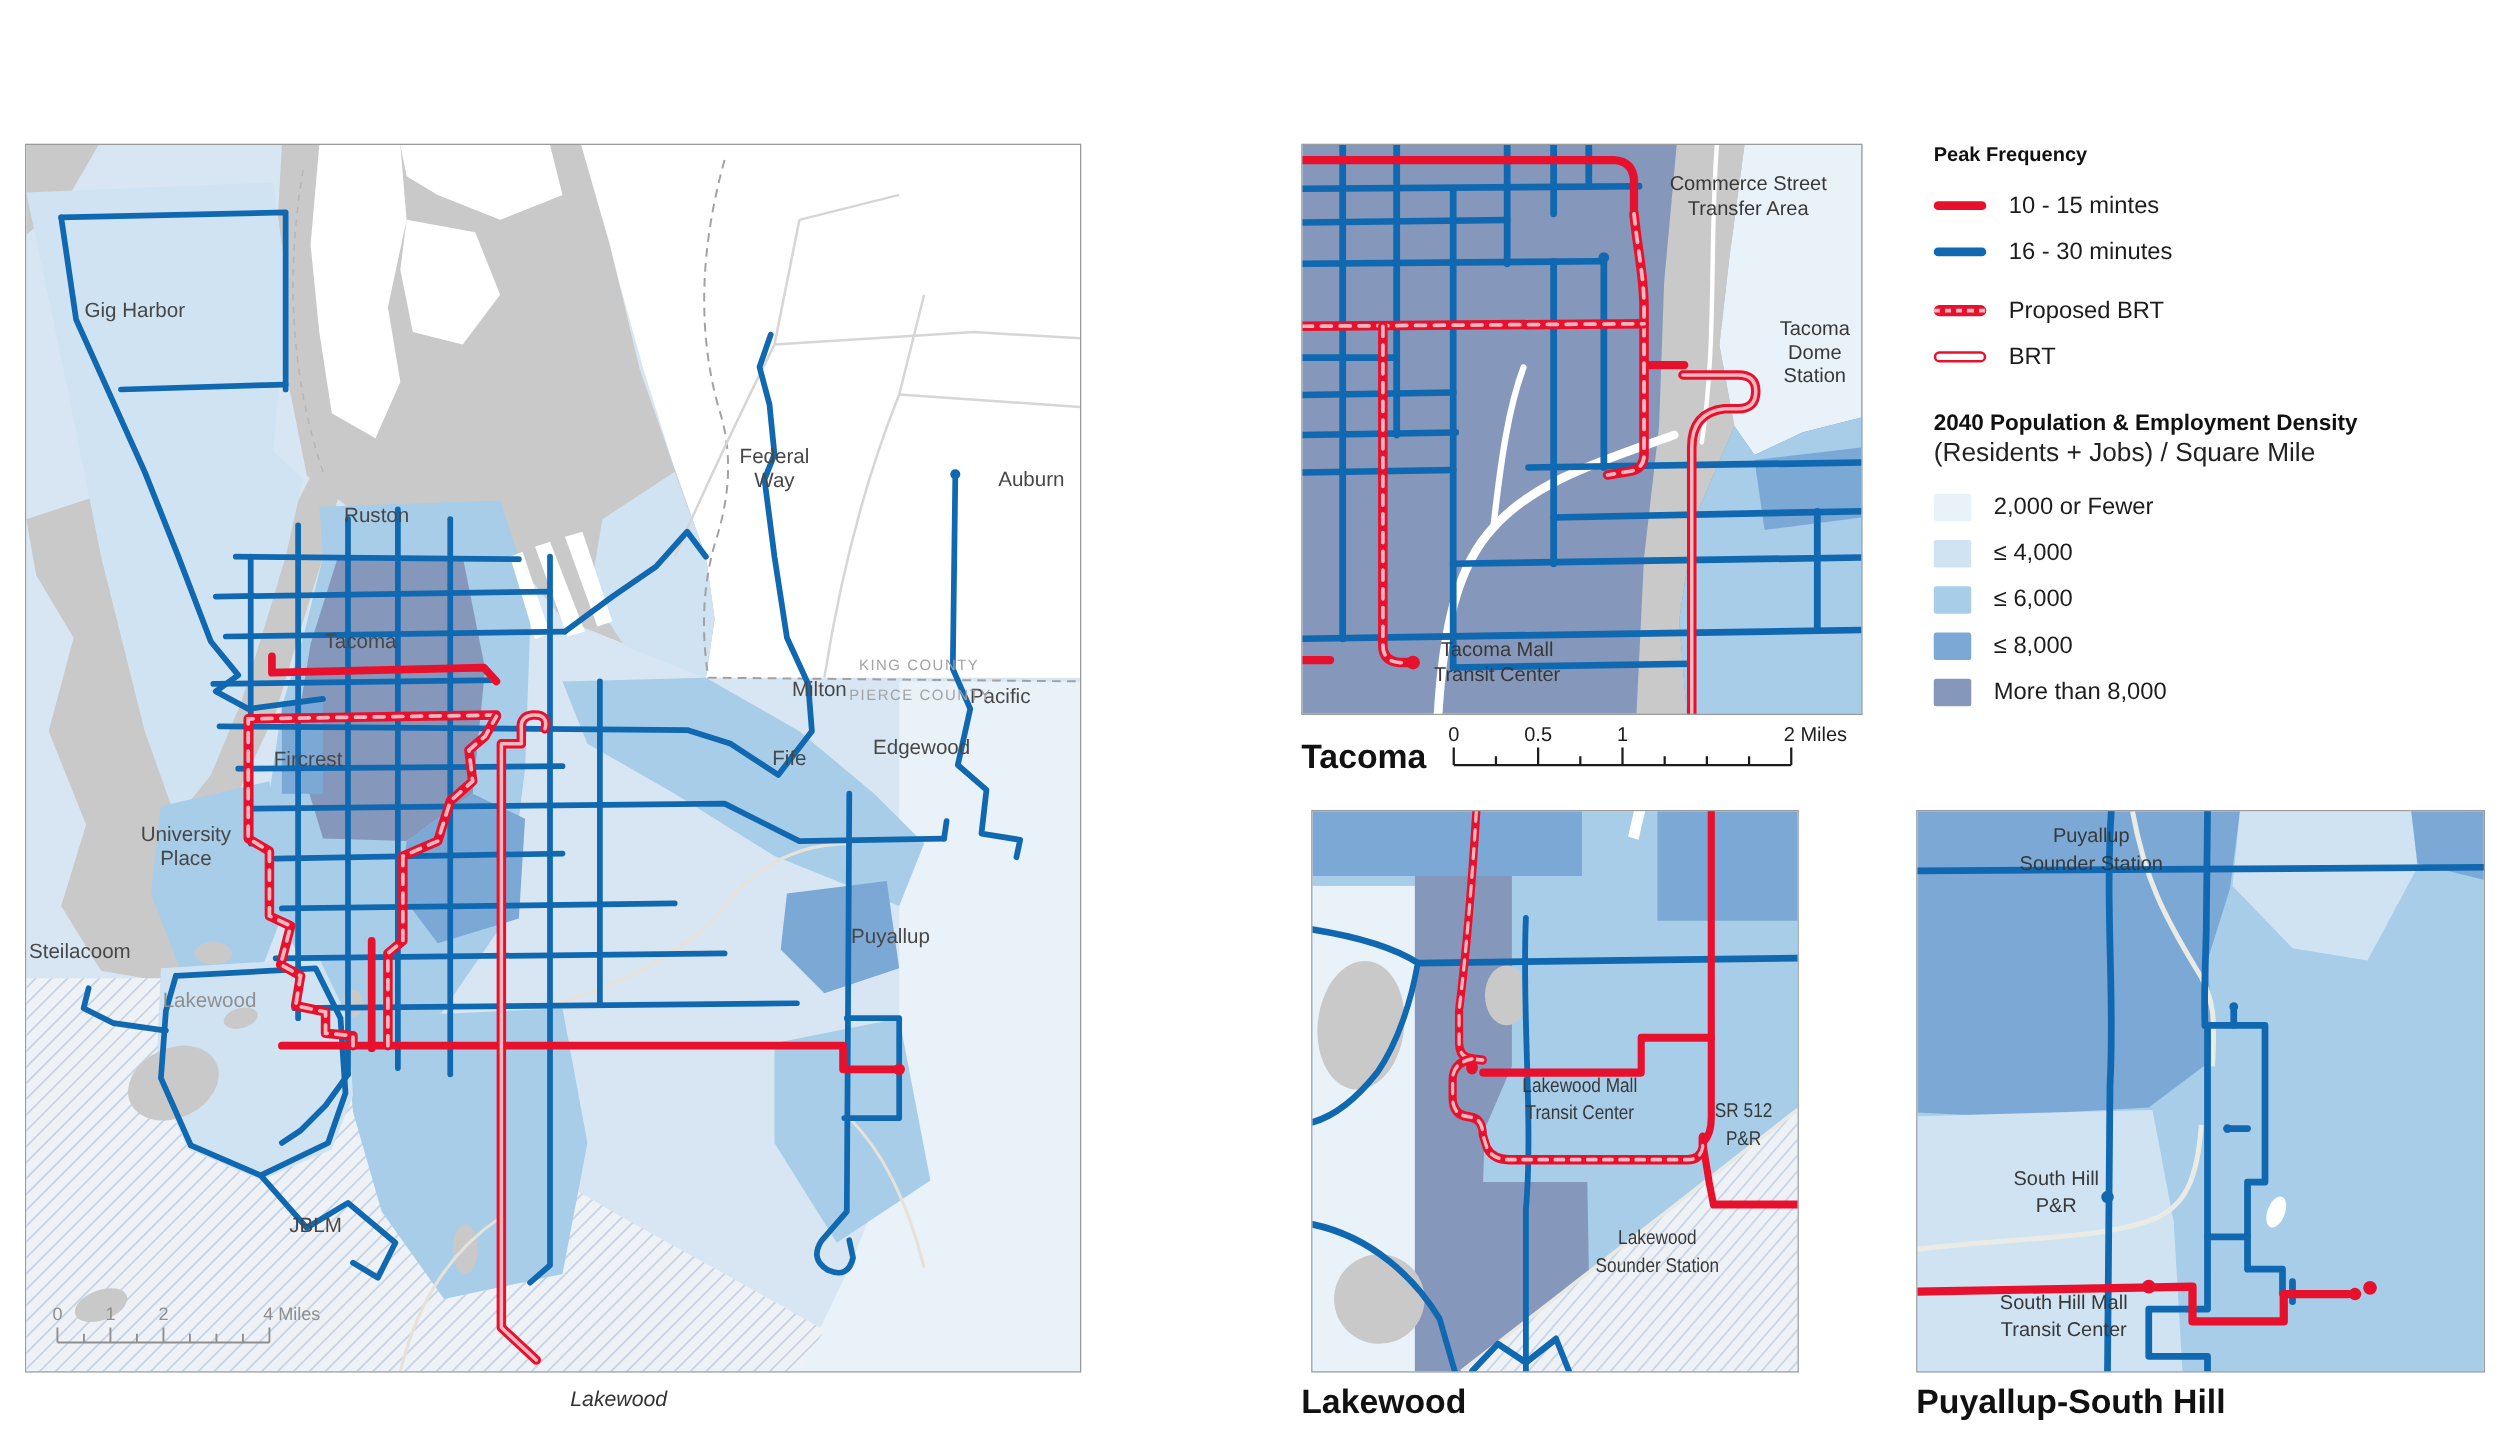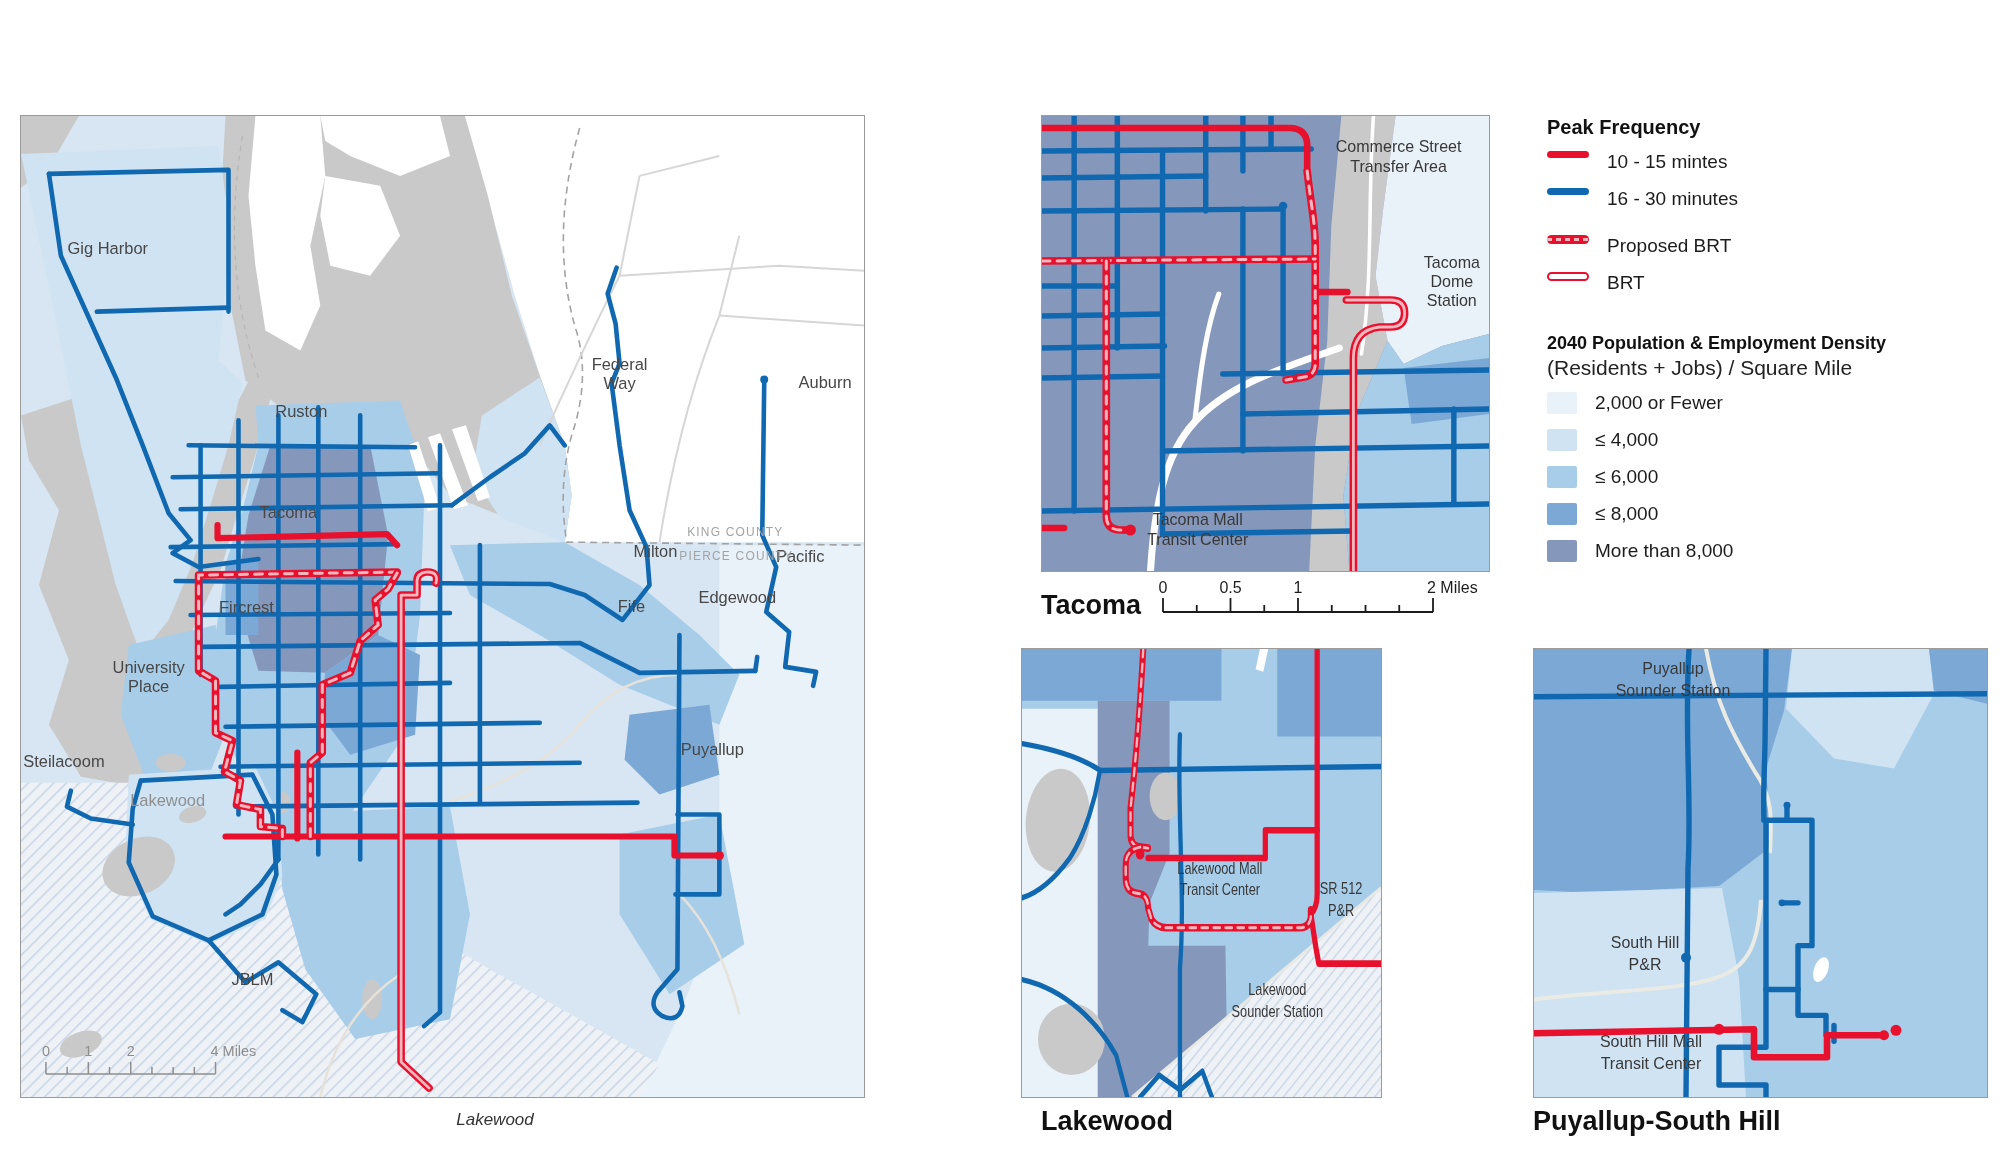--- a/index.html
+++ b/index.html
@@ -18,7 +18,7 @@
             font-style:italic;font-size:17px;color:#333;}
   
   .legend{position:absolute;left:1547px;top:116px;width:450px;color:#111;}
-  .leg-title{font-size:20px;font-weight:700;margin:0 0 12px 0;}
+  .leg-title{font-size:16px;font-weight:700;margin:0 0 12px 0;}
   .leg-row{display:flex;align-items:flex-start;gap:18px;height:37px;}
   .leg-row .lab{font-size:19px;color:#1c1c1c;}
   .sw-line{width:42px;height:7px;border-radius:4px;flex:0 0 auto;}

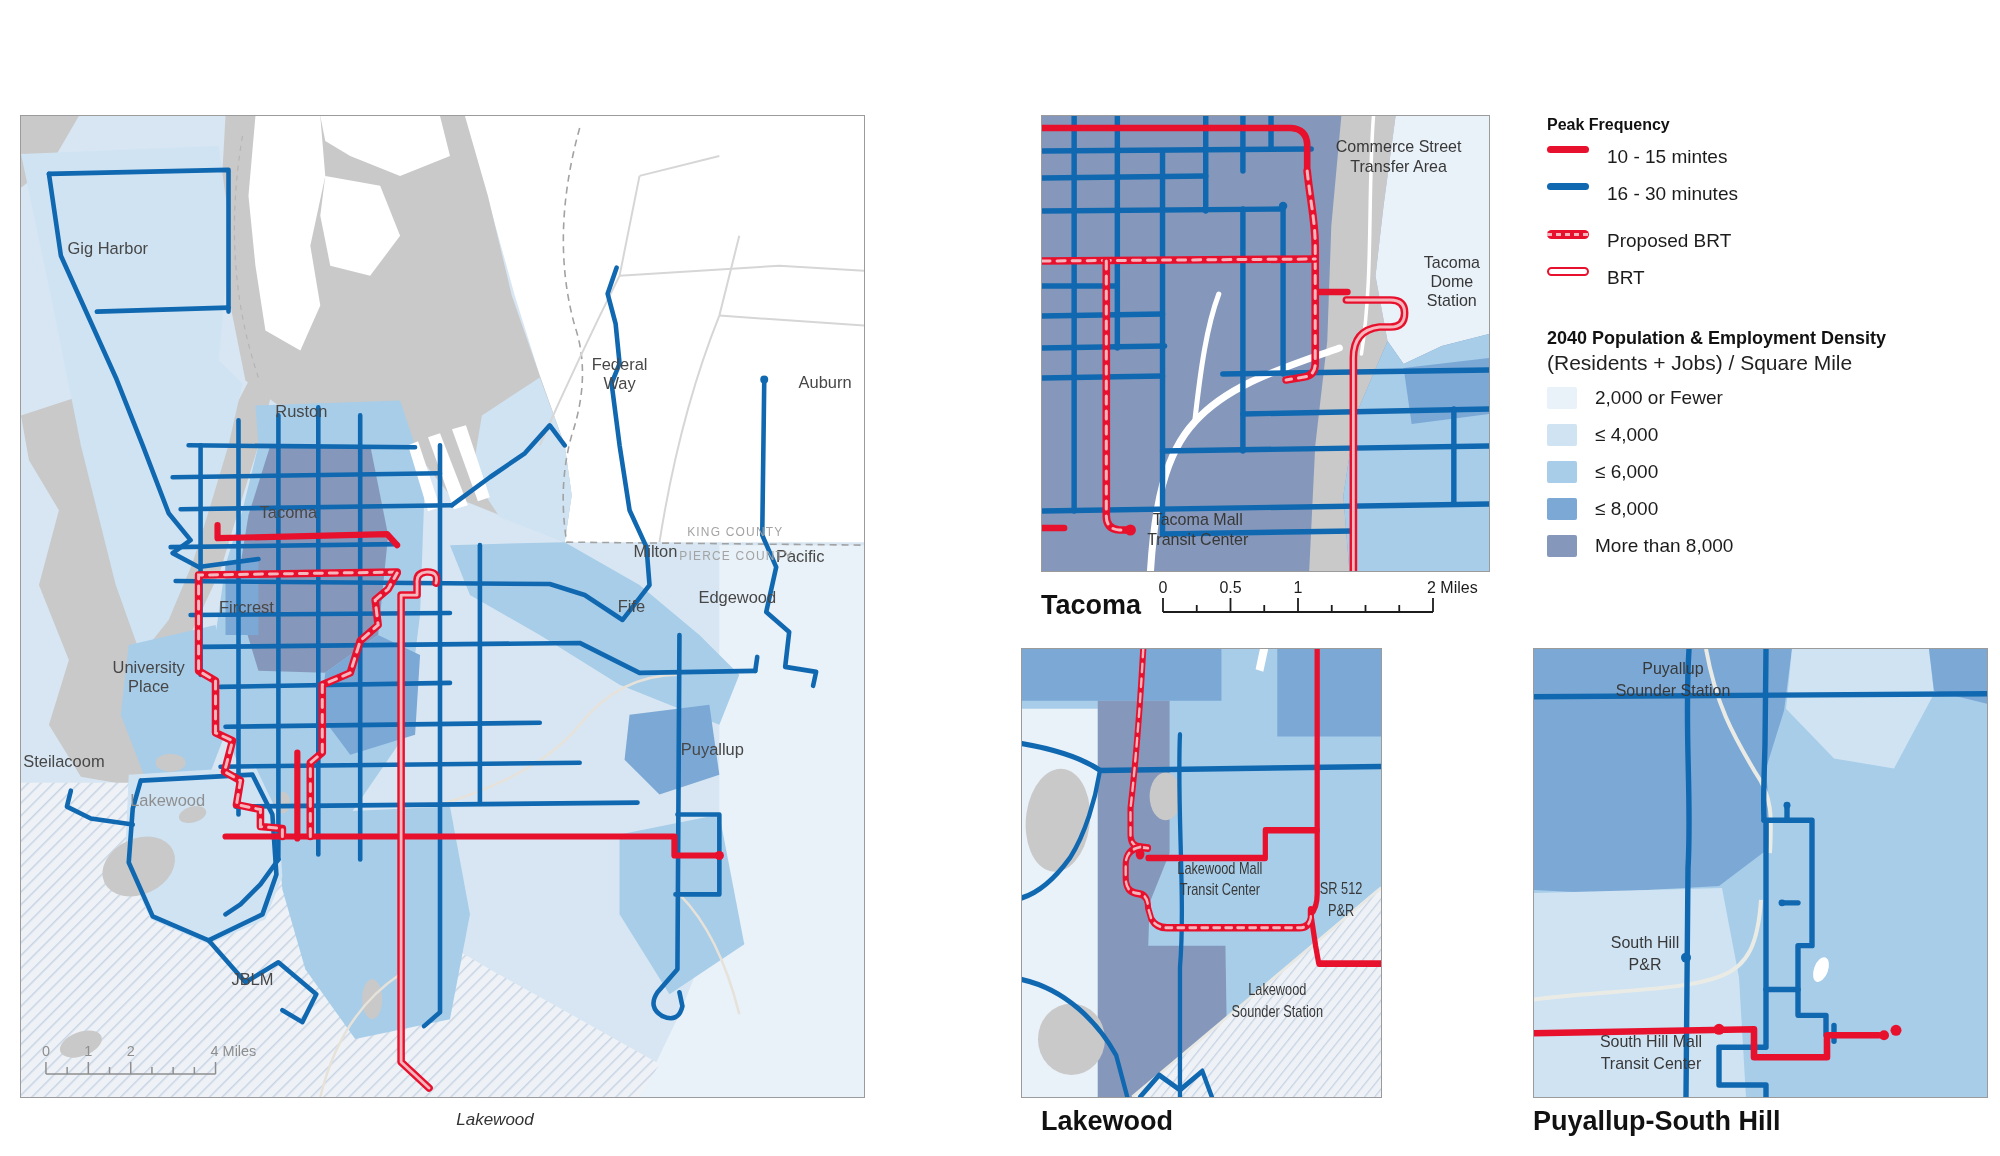--- a/index.html
+++ b/index.html
@@ -19,7 +19,7 @@
   
   .legend{position:absolute;left:1547px;top:116px;width:450px;color:#111;}
   .leg-title{font-size:16px;font-weight:700;margin:0 0 12px 0;}
-  .leg-row{display:flex;align-items:flex-start;gap:18px;height:37px;}
+  .leg-row{display:flex;align-items:center;gap:18px;height:37px;}
   .leg-row .lab{font-size:19px;color:#1c1c1c;}
   .sw-line{width:42px;height:7px;border-radius:4px;flex:0 0 auto;}
   .sw-red{background:var(--route-red);}

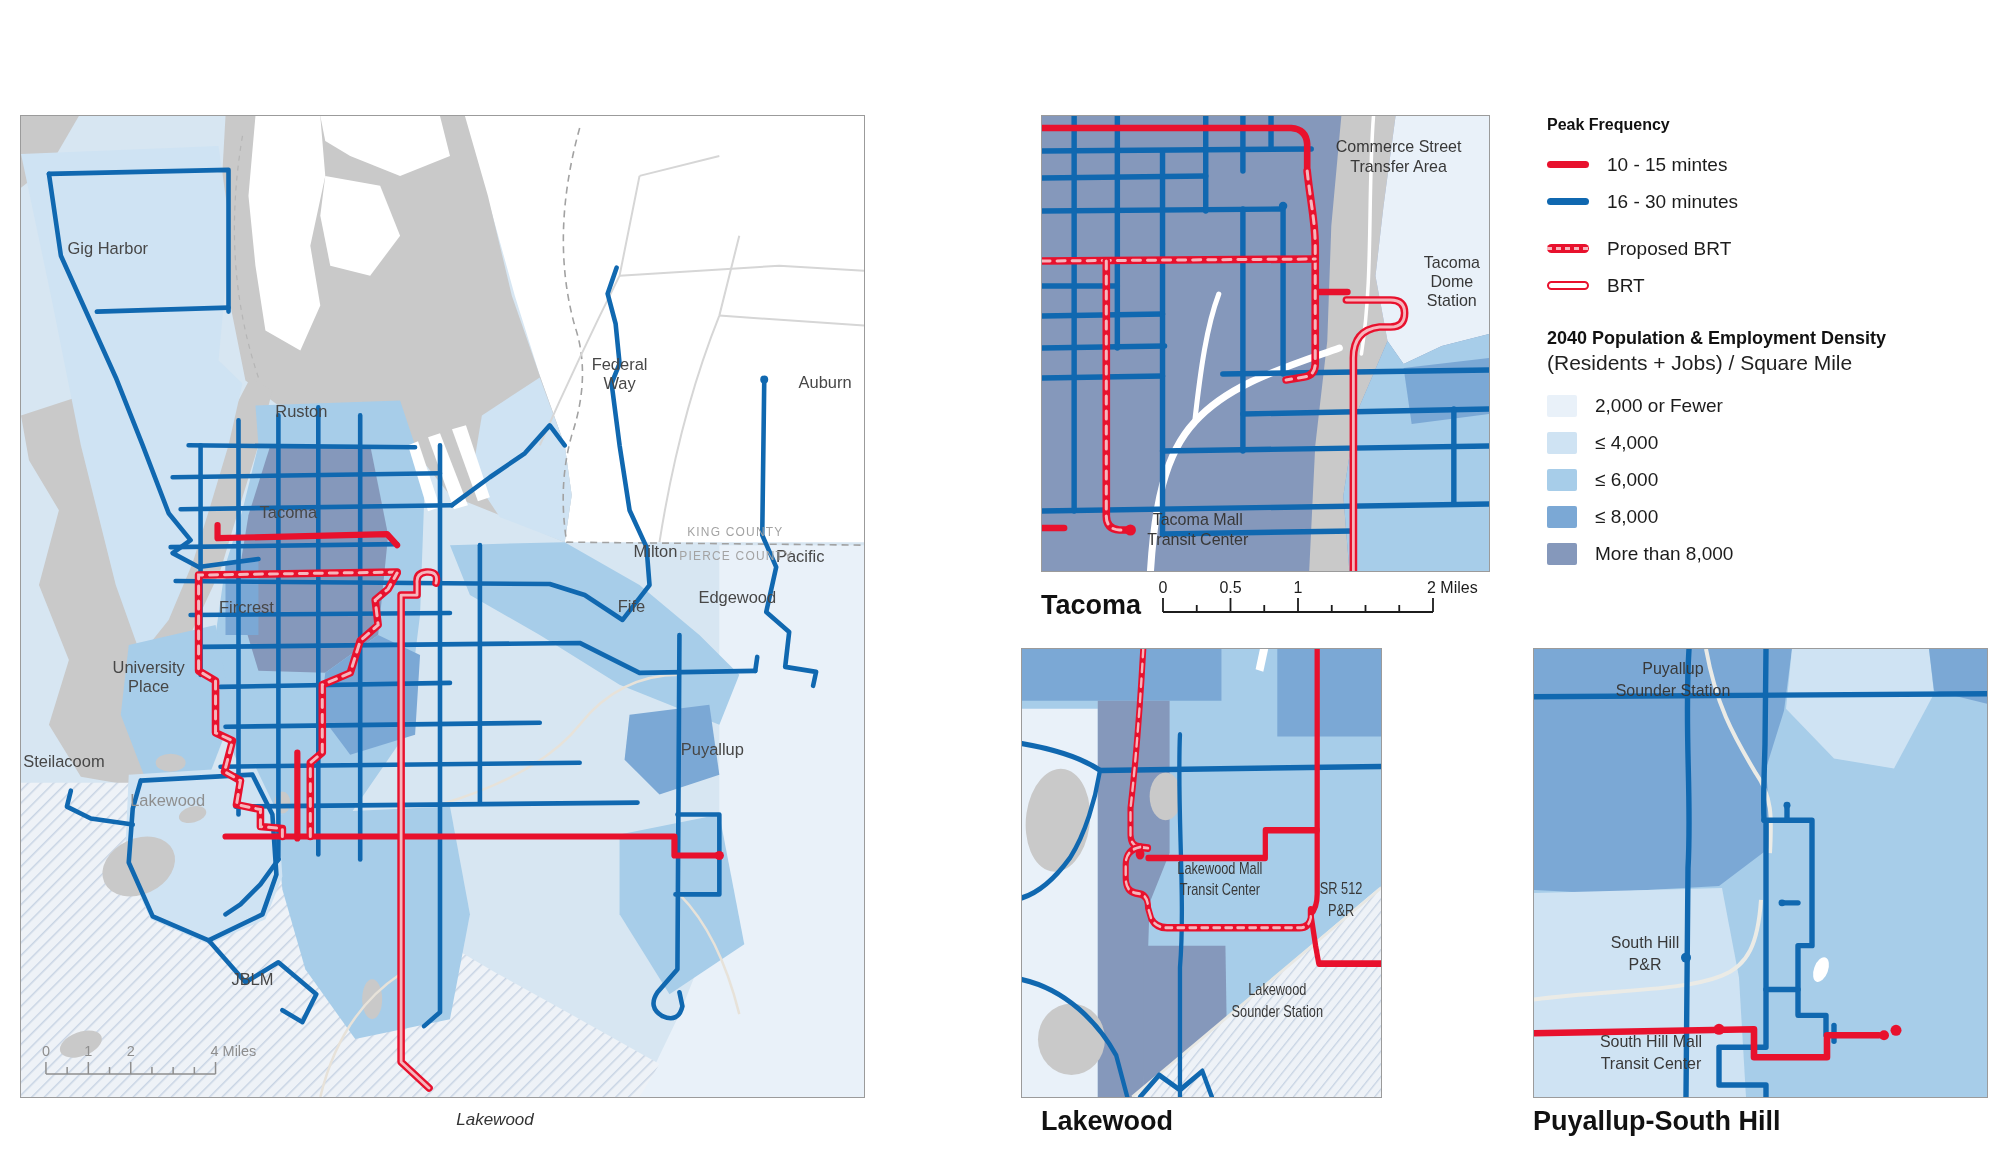--- a/index.html
+++ b/index.html
@@ -309,7 +309,7 @@
     </svg>
   </div>
 
-  <div class="mapbox" style="left:1021px;top:648px;width:361px;height:450px;">
+  <div class="mapbox" style="left:1049px;top:648px;width:390px;height:450px;">
     <svg viewBox="0 0 450 450" preserveAspectRatio="none">
       <rect width="450" height="450" class="d3"></rect>
       <g>

